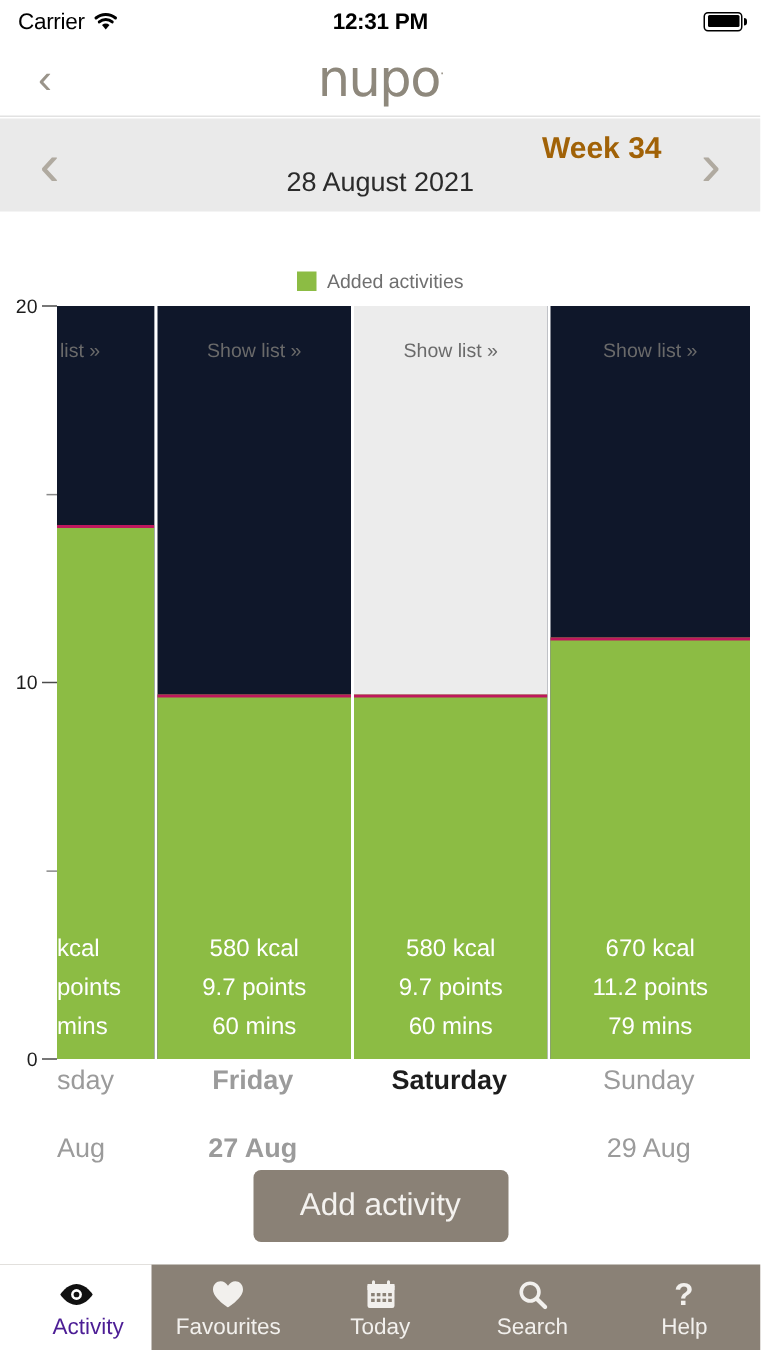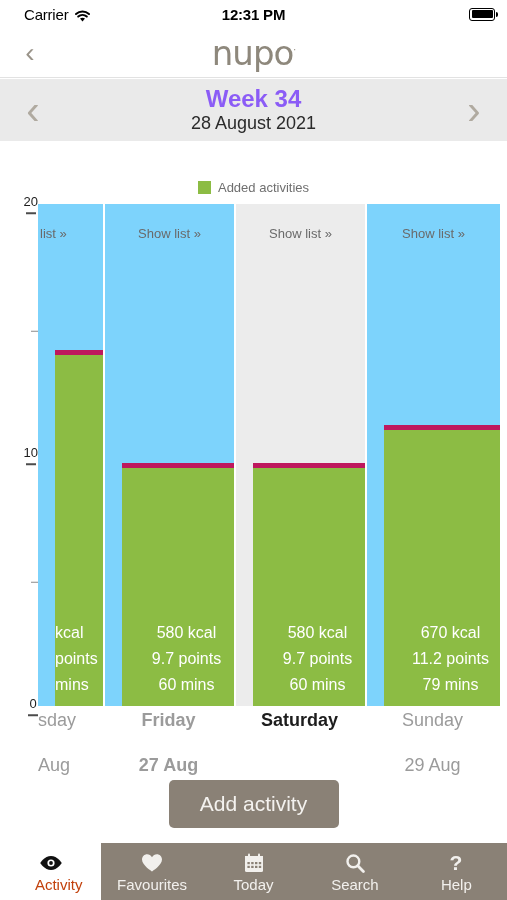--- a/index.html
+++ b/index.html
@@ -16,7 +16,7 @@
     position: absolute; top: 0; left: 0; width: 507px; height: 28px;
     display: flex; align-items: center; padding: 0 12px; background: #fff;
   }
-  .sb-left { display: flex; align-items: flex-end; gap: 6px; margin-left: 12px; }
+  .sb-left { display: flex; align-items: center; gap: 6px; }
   .sb-carrier { font-size: 15px; color: #000; font-weight: 400; letter-spacing: -0.2px; }
   .sb-time {
     position: absolute; left: 0; width: 507px; text-align: center;

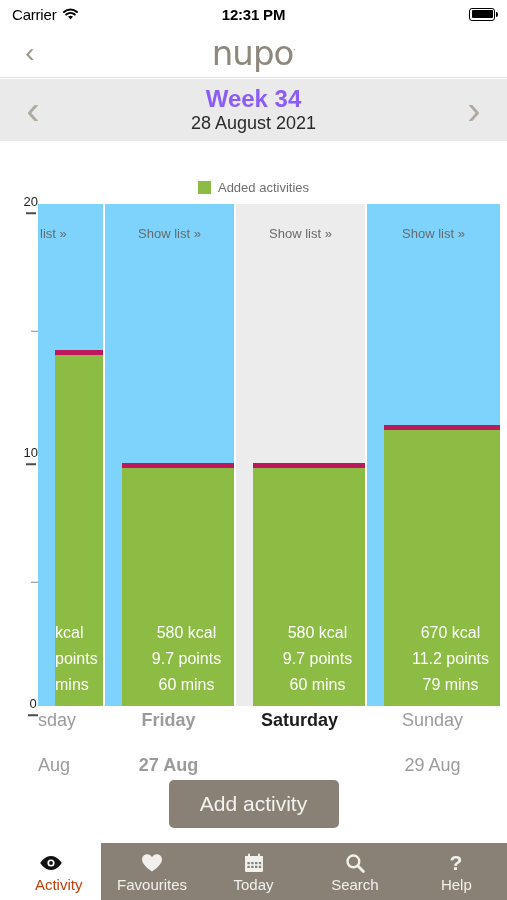--- a/index.html
+++ b/index.html
@@ -60,7 +60,7 @@
     line-height: 1; font-weight: 300;
   }
   .week-center { flex: 1; text-align: center; }
-  .week-title { font-size: 24px; font-weight: 700; color: #8b5cf6; line-height: 1.1; }
+  .week-title { font-size: 20px; font-weight: 700; color: #a16207; line-height: 1.1; text-align: right; }
   .week-date { font-size: 18px; color: #2b2b2b; line-height: 1.25; }
 
   

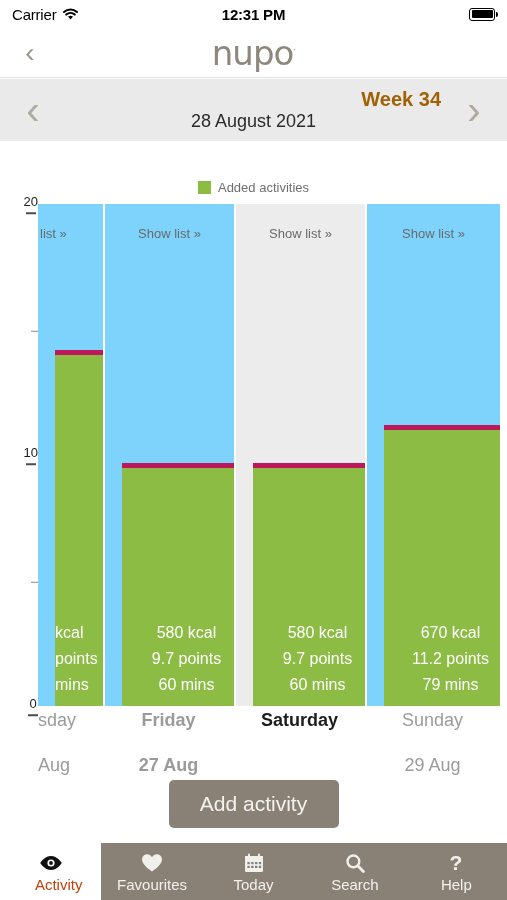--- a/index.html
+++ b/index.html
@@ -85,7 +85,7 @@
   .yaxis { position: absolute; left: 0; top: 0; width: 38px; height: 520px; }
   .ytick {
     position: absolute; right: 0; display: flex; align-items: center;
-    justify-content: flex-end; gap: 3px; transform: translateY(-50%); flex-direction: column;
+    justify-content: flex-end; gap: 3px; transform: translateY(-50%);
   }
   .ytick .lbl { font-size: 13px; color: #1d1d1d; }
   .ytick .mark { display: block; width: 10px; height: 1.5px; background: #4b4b4b; }

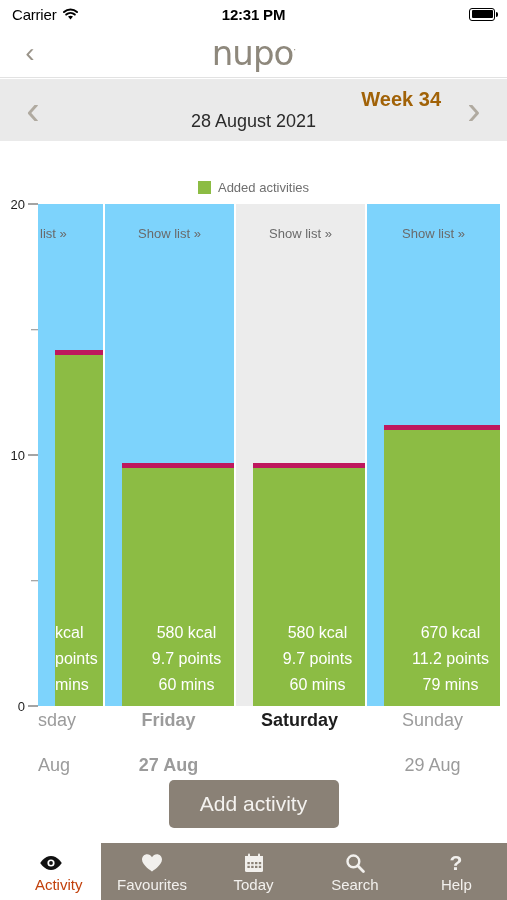--- a/index.html
+++ b/index.html
@@ -92,7 +92,7 @@
   .ytick.minor .mark { width: 7px; background: #8a8a8a; }
 
   .cols { position: absolute; inset: 0; display: flex; }
-  .col { position: relative; height: 100%; background: #7dd3fc; }
+  .col { position: relative; height: 100%; background: #0f172a; }
   .col + .col { border-left: 2px solid #ffffff; }
   .col.selected { background: #ececec; }
   .showlist {

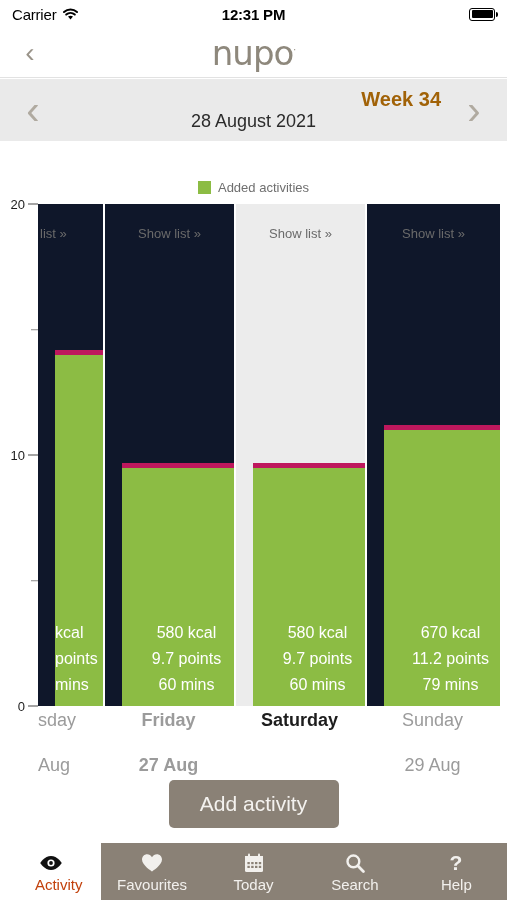--- a/index.html
+++ b/index.html
@@ -100,8 +100,8 @@
     font-size: 13px; color: #6a6a6a; white-space: nowrap;
   }
   .bar {
-    position: absolute; left: 17px; width: 100%; bottom: 0;
-    background: #8cbc44; border-top: 5px solid #be185d;
+    position: absolute; left: 0; width: 100%; bottom: 0;
+    background: #8cbc44; border-top: 2px solid #be185d;
   }
   .barvals {
     position: absolute; left: 0; width: 100%; bottom: 8px;

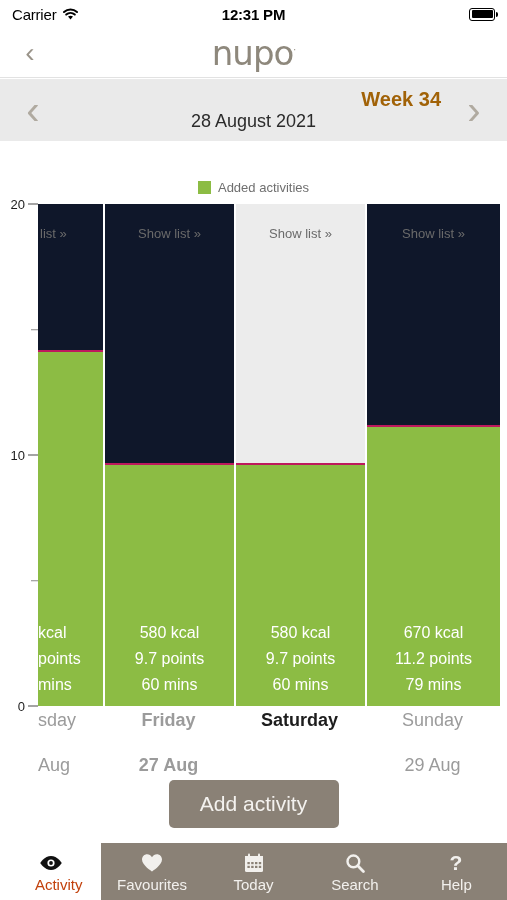--- a/index.html
+++ b/index.html
@@ -140,7 +140,7 @@
   .tab .ticon { height: 22px; display: flex; align-items: center; justify-content: center; }
   .tab .tlabel { font-size: 15px; line-height: 1; }
   .tab.active { background: #ffffff; color: #111111; }
-  .tab.active .tlabel { color: #c2410c; margin-left: 16px; }
+  .tab.active .tlabel { color: #4c1d95; margin-left: 16px; }
   svg { display: block; }
 </style>
 </head>

